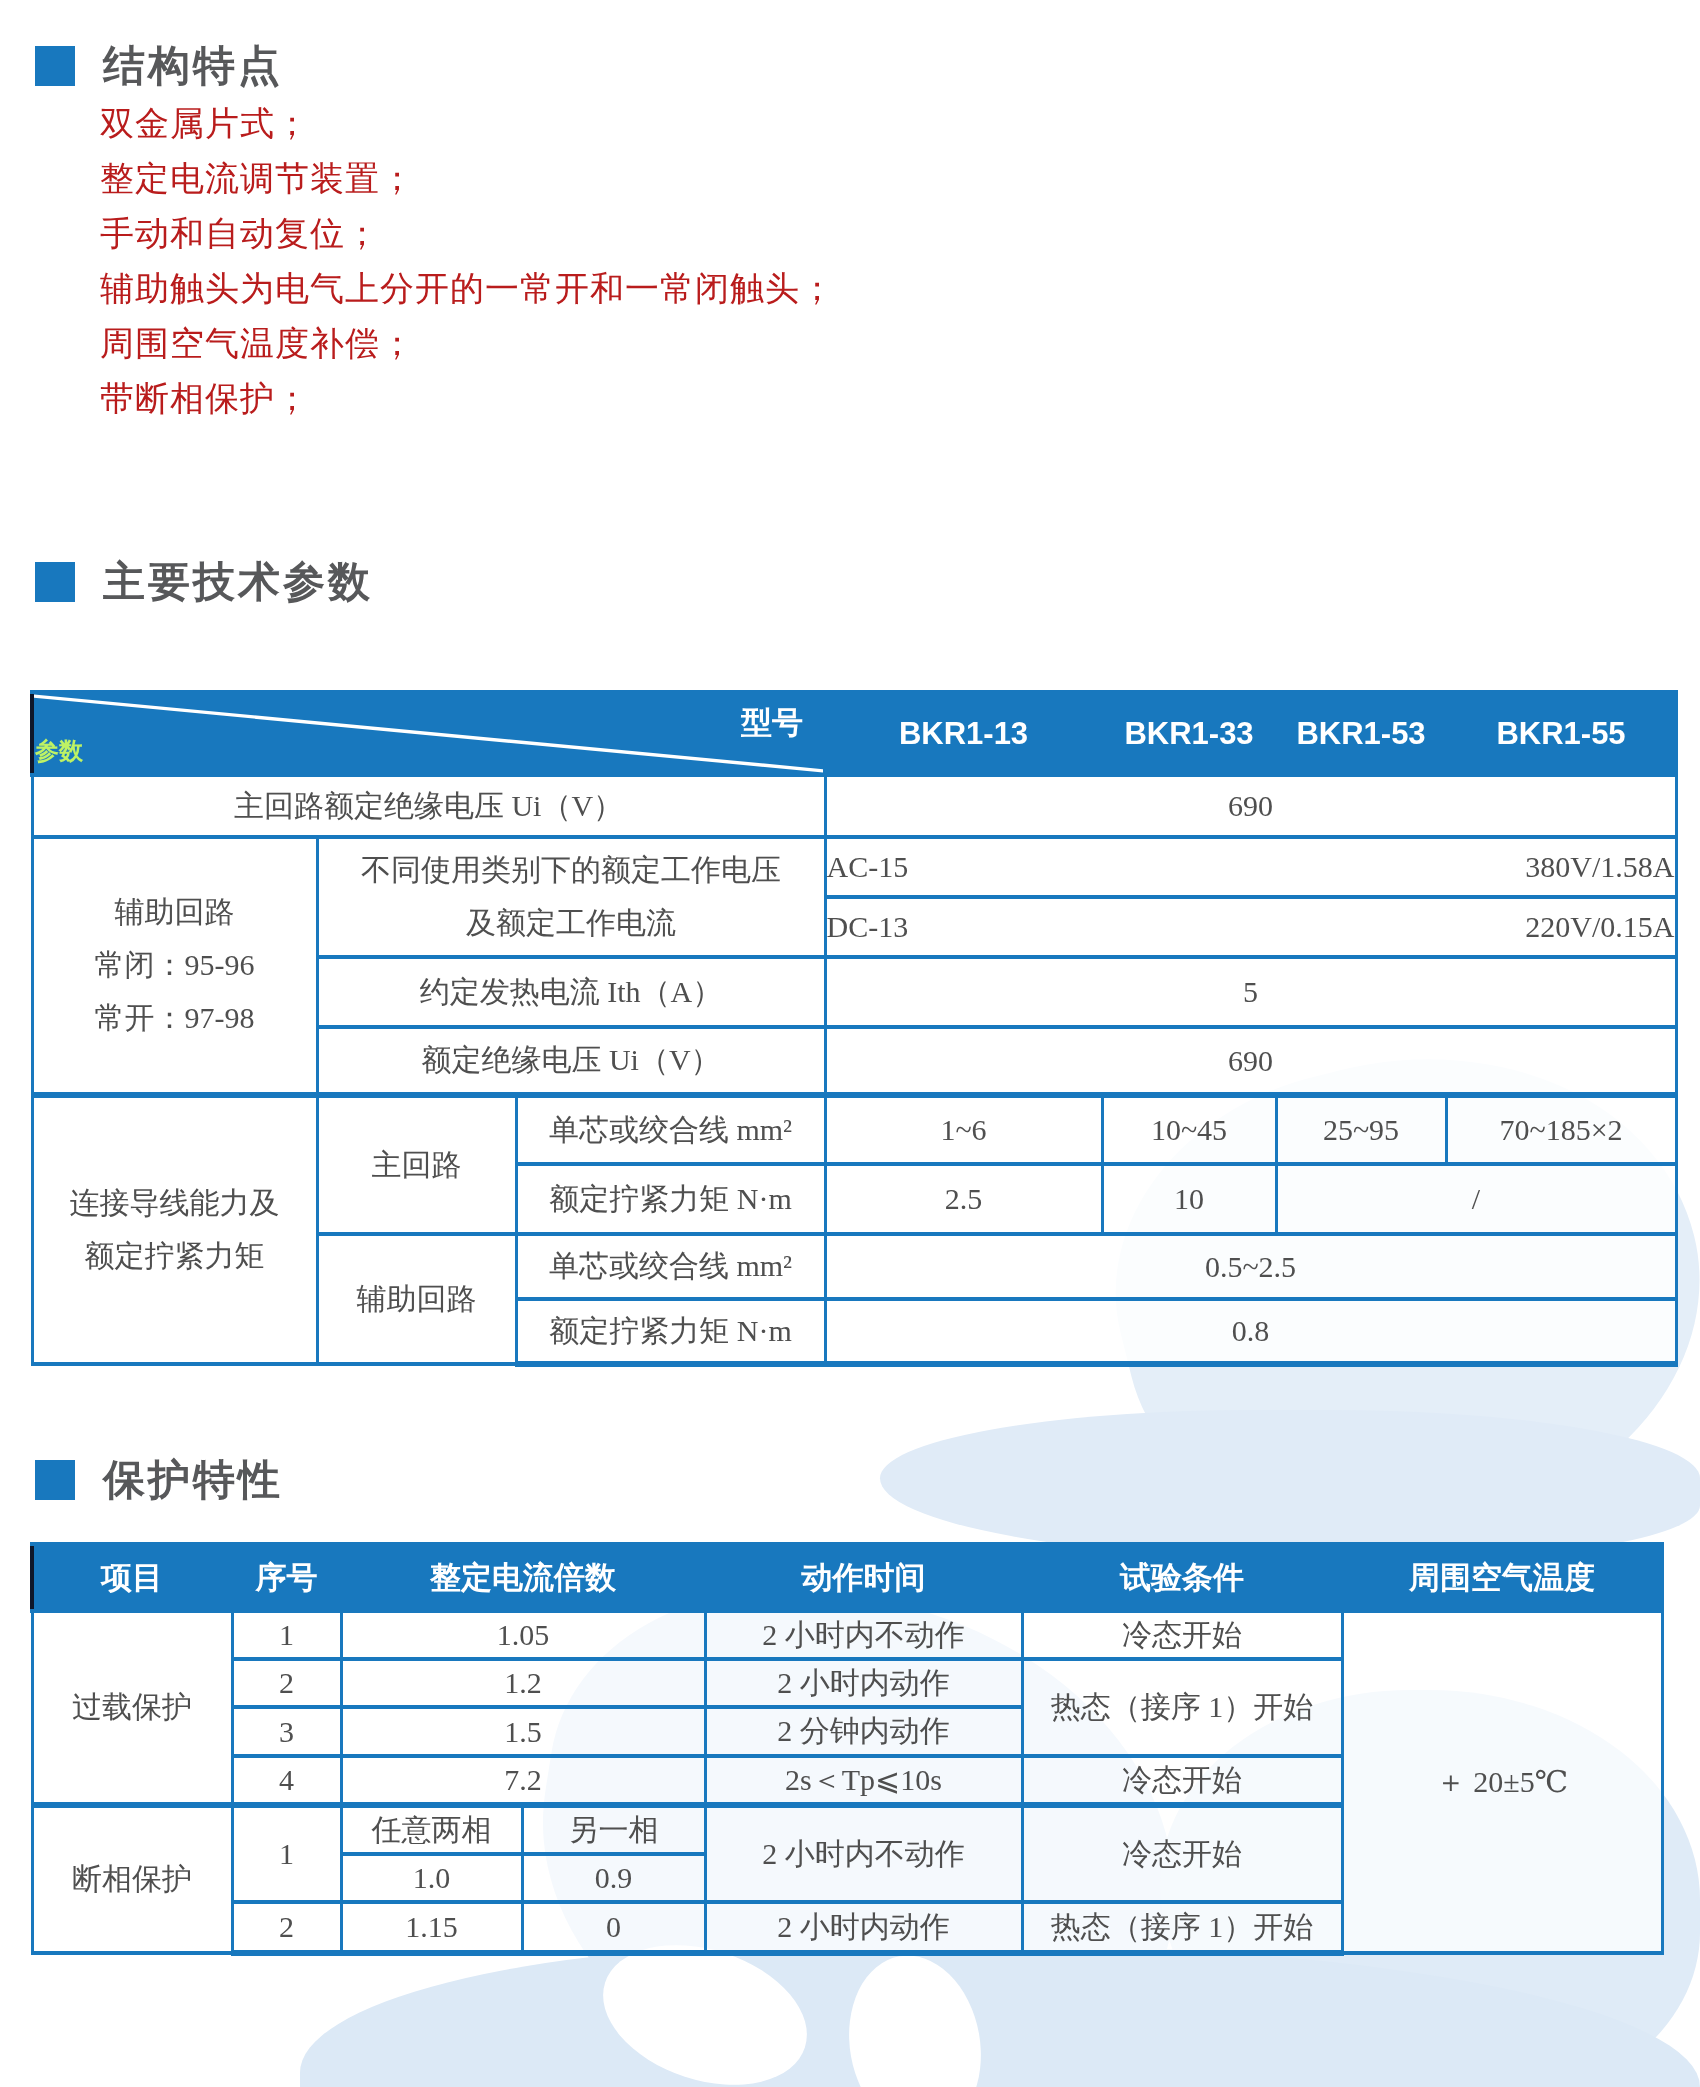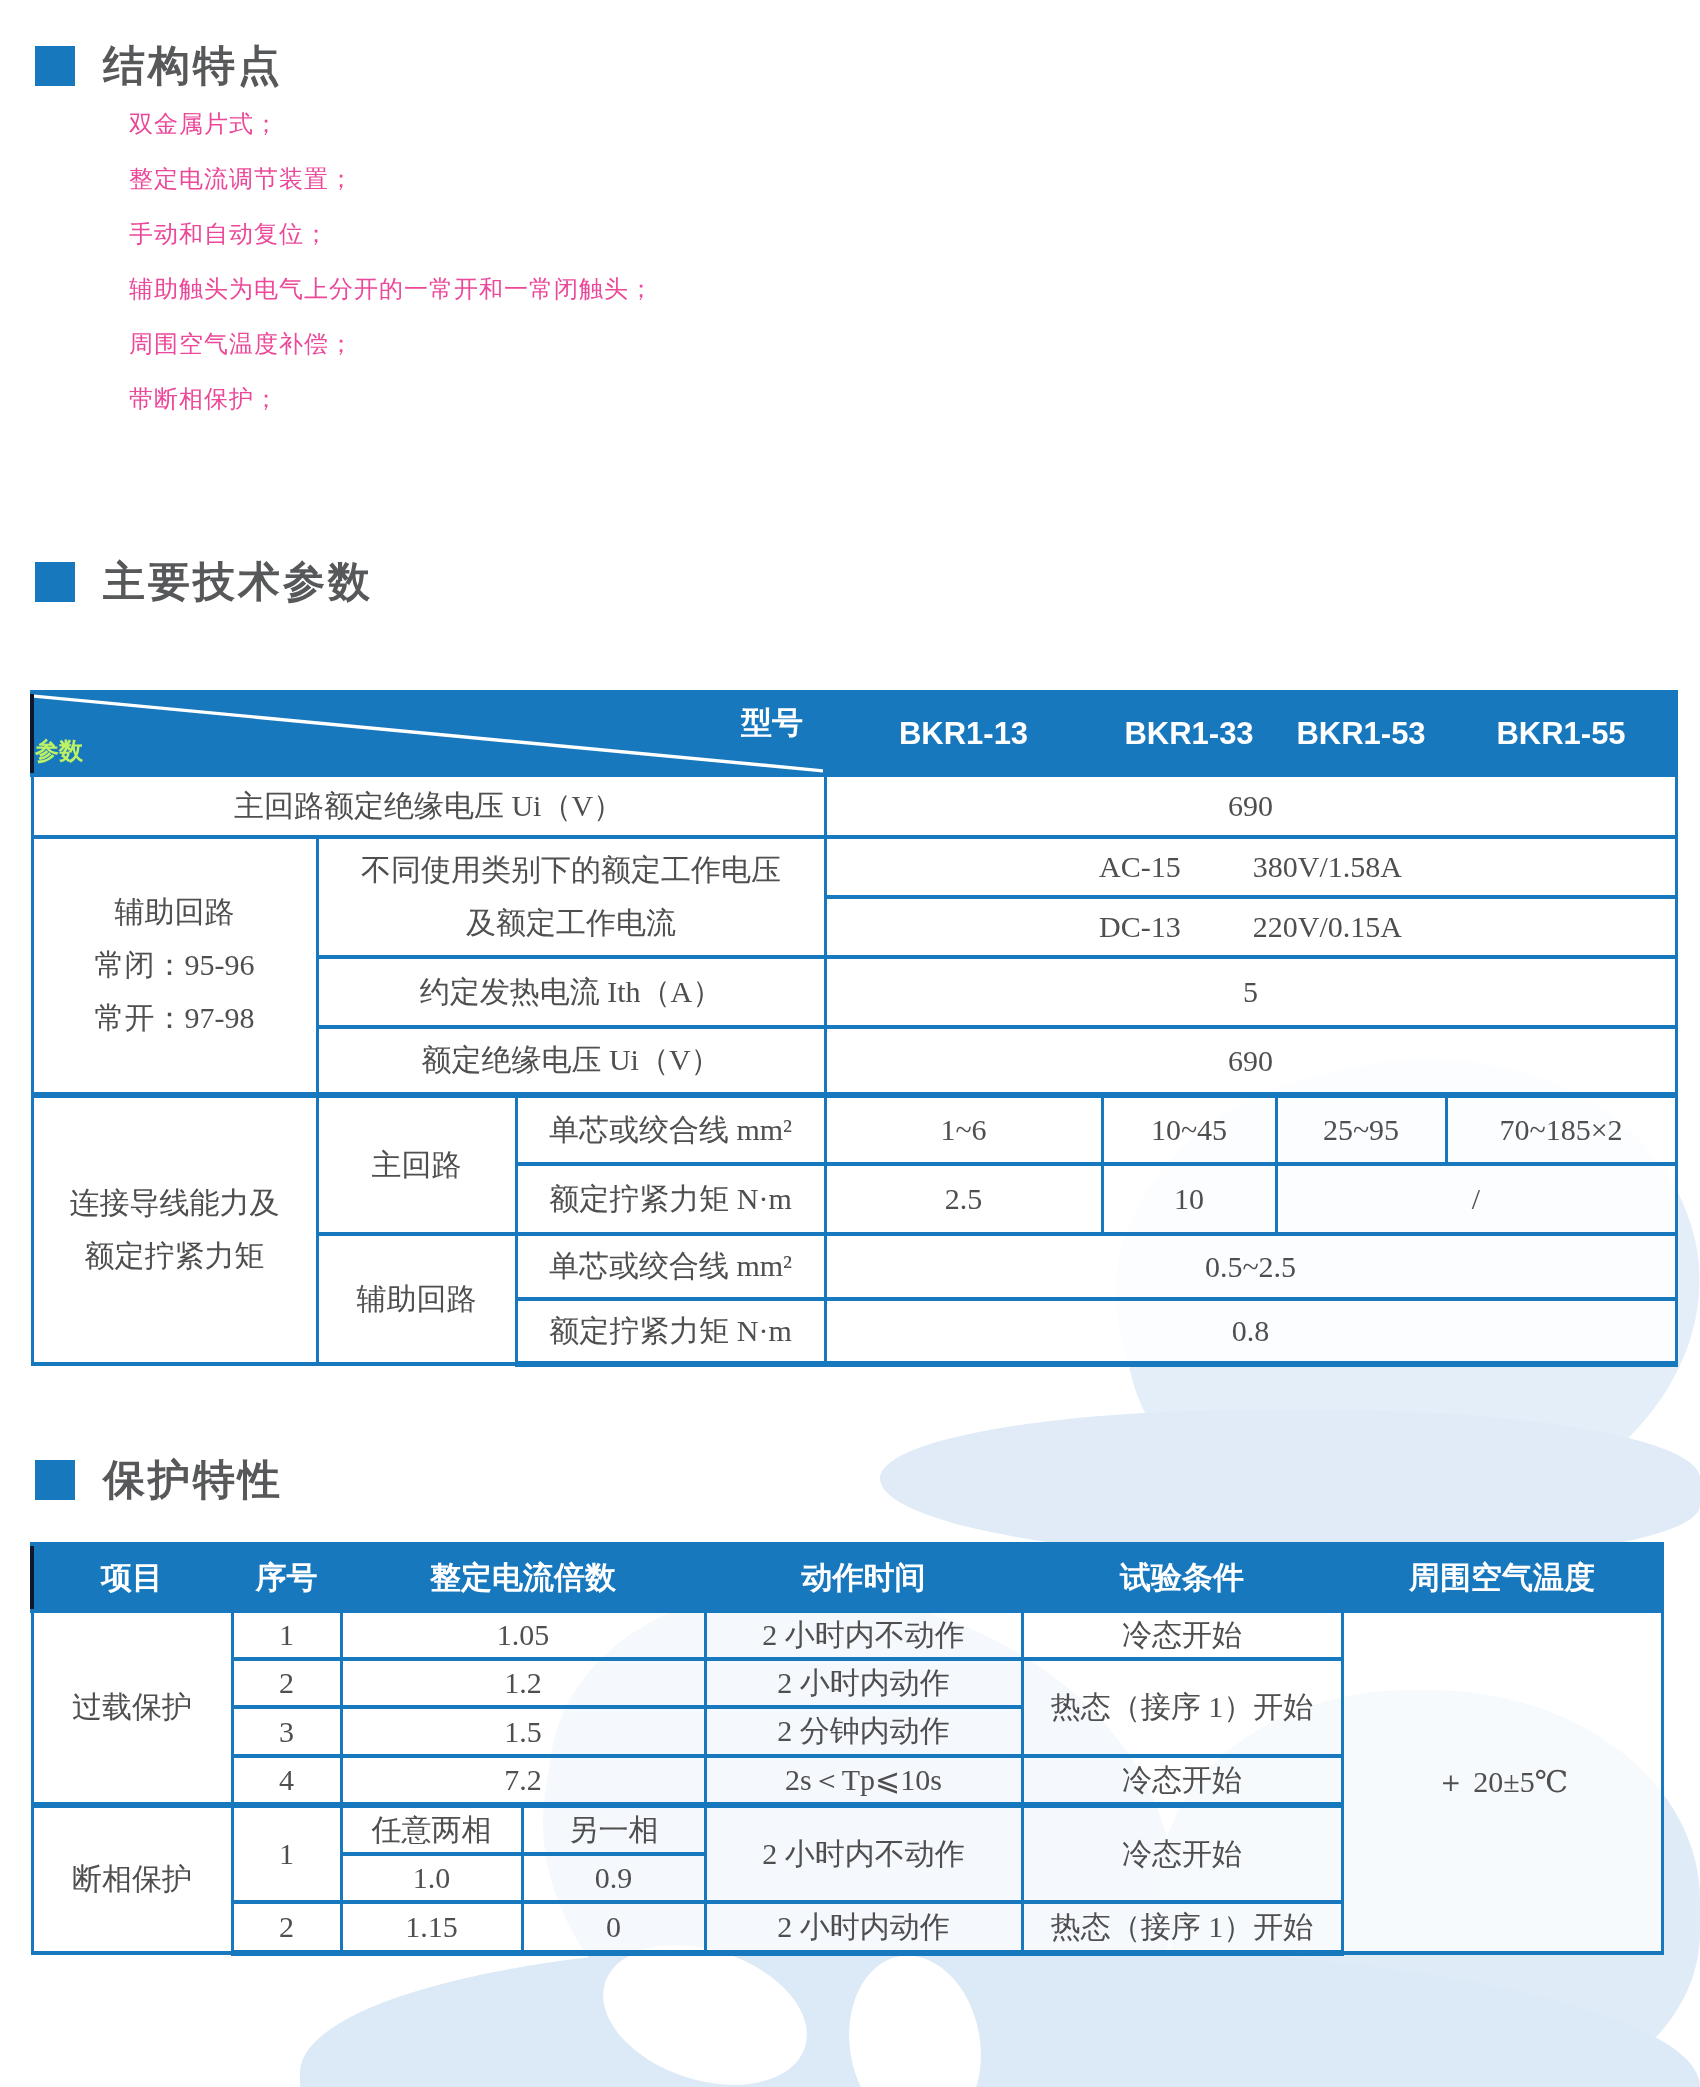--- a/index.html
+++ b/index.html
@@ -16,7 +16,7 @@
   .heading .title { font-size:42px; font-weight:bold; color:#57585a; letter-spacing:3px; white-space:nowrap; }
   
   .features { position:absolute; left:100px; top:96px; margin:0; padding:0; list-style:none; z-index:2; }
-  .features li { font-size:24px; color:#ec4899; height:55px; line-height:55px; letter-spacing:1px;margin-left:29px; }
+  .features li { font-size:34px; color:#b91c1c; height:55px; line-height:55px; letter-spacing:1px; }
   
   table.t { position:absolute; border-collapse:collapse; table-layout:fixed; z-index:1; }
   table.t td {

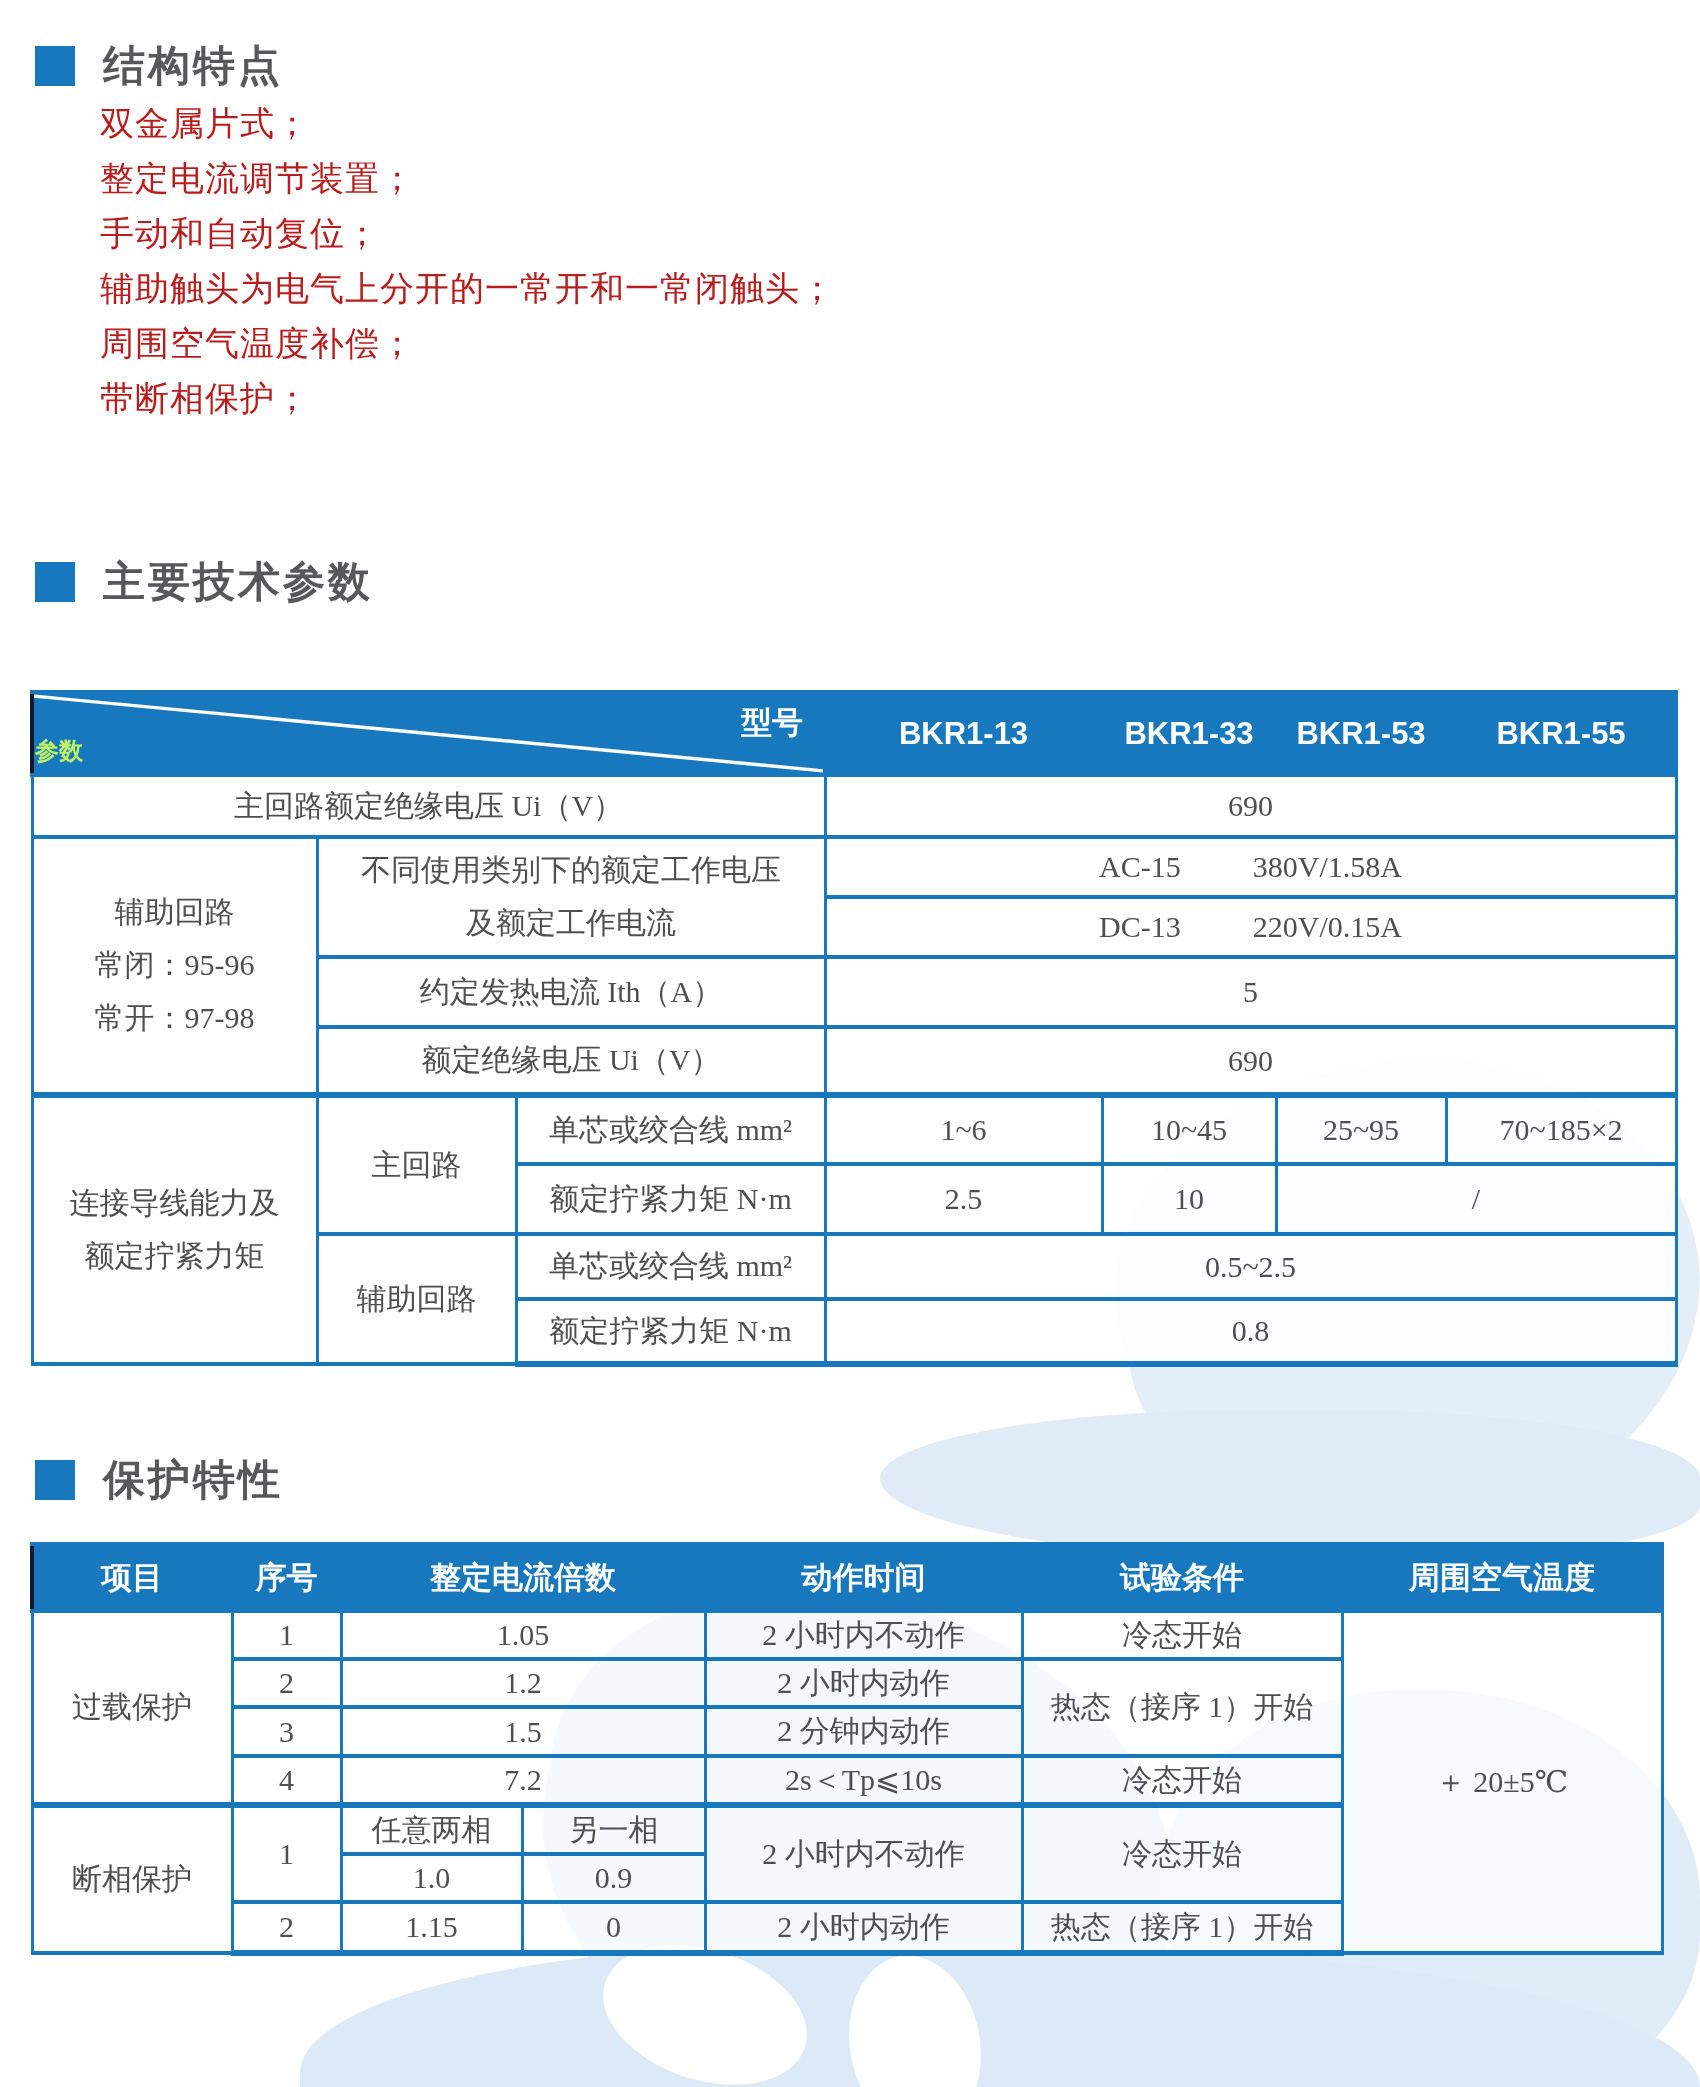--- a/index.html
+++ b/index.html
@@ -41,7 +41,7 @@
   .corner .corner-model { position:absolute; right:20px; top:8px; font-size:31px; font-weight:bold; color:#fff; }
   .corner .corner-param { position:absolute; left:1px; bottom:6px; font-size:24px; font-weight:bold; color:#bef264; }
   .lines { display:flex; flex-direction:column; gap:12px; align-items:center; justify-content:center; }
-  .pair { display:flex; justify-content:center; gap:72px; }
+  .pair { display:flex; justify-content:space-between; gap:72px; }
   .sup { white-space:nowrap; }
 </style>
 </head>

